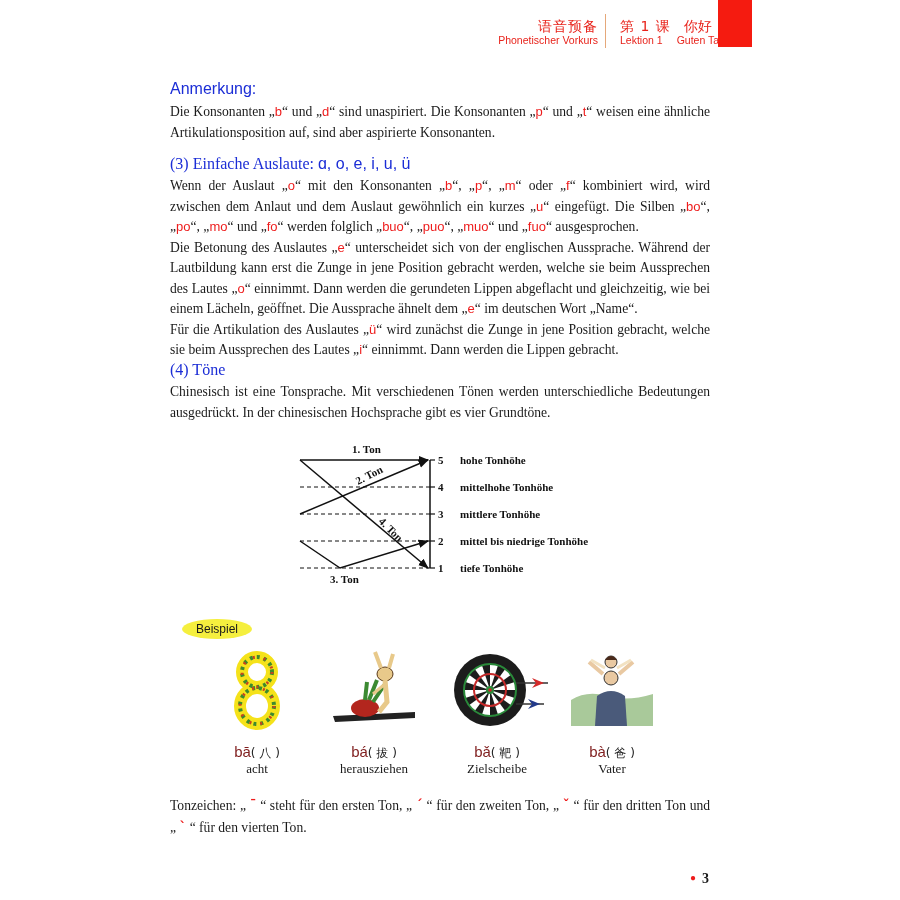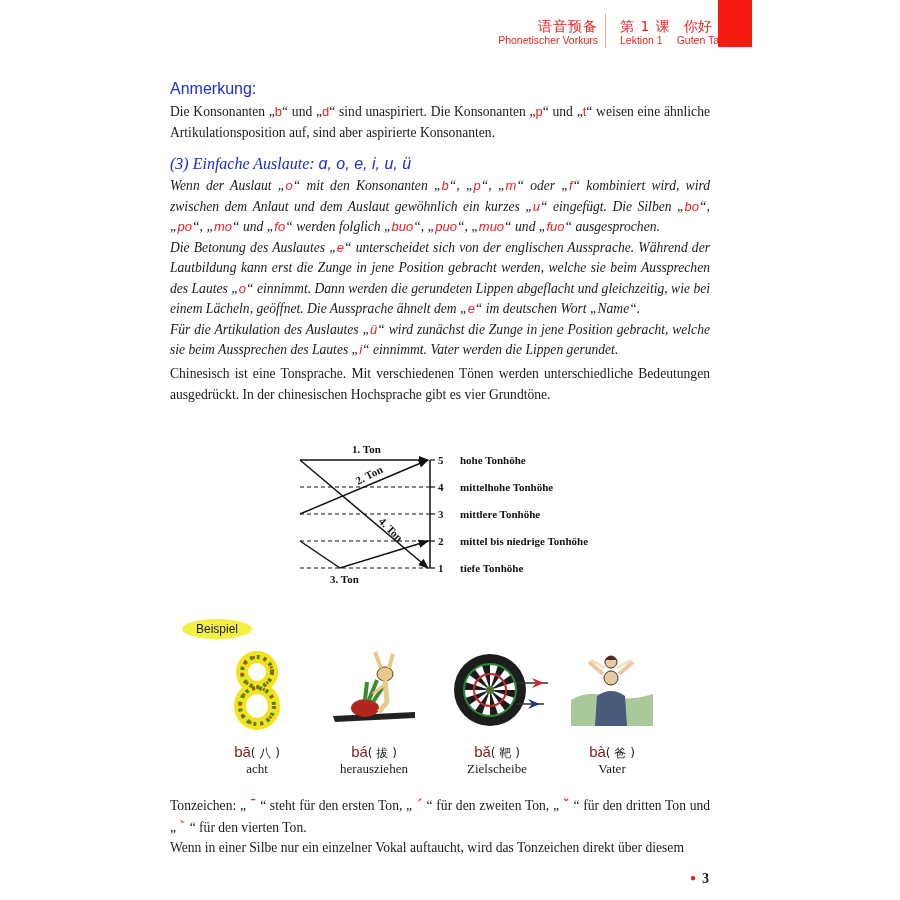--- a/index.html
+++ b/index.html
@@ -67,7 +67,7 @@
     <p class="para" style="margin-top:4px;"><span>Die Konsonanten „</span><span class="r">b</span><span>“ und „</span><span class="r">d</span><span>“ sind unaspiriert. Die Konsonanten „</span><span class="r">p</span><span>“ und „</span><span class="r">t</span><span>“ weisen eine ähnliche Artikulationsposition auf, sind aber aspirierte Konsonanten.</span></p>
   </div>
 
-  <div class="content" style="top:155px;font-style:italic;">
+  <div class="content" style="top:155px;">
     <div class="heading">
       <span>(3) Einfache Auslaute: </span><span class="pv">ɑ, o, e, i, u, ü</span>
     </div>

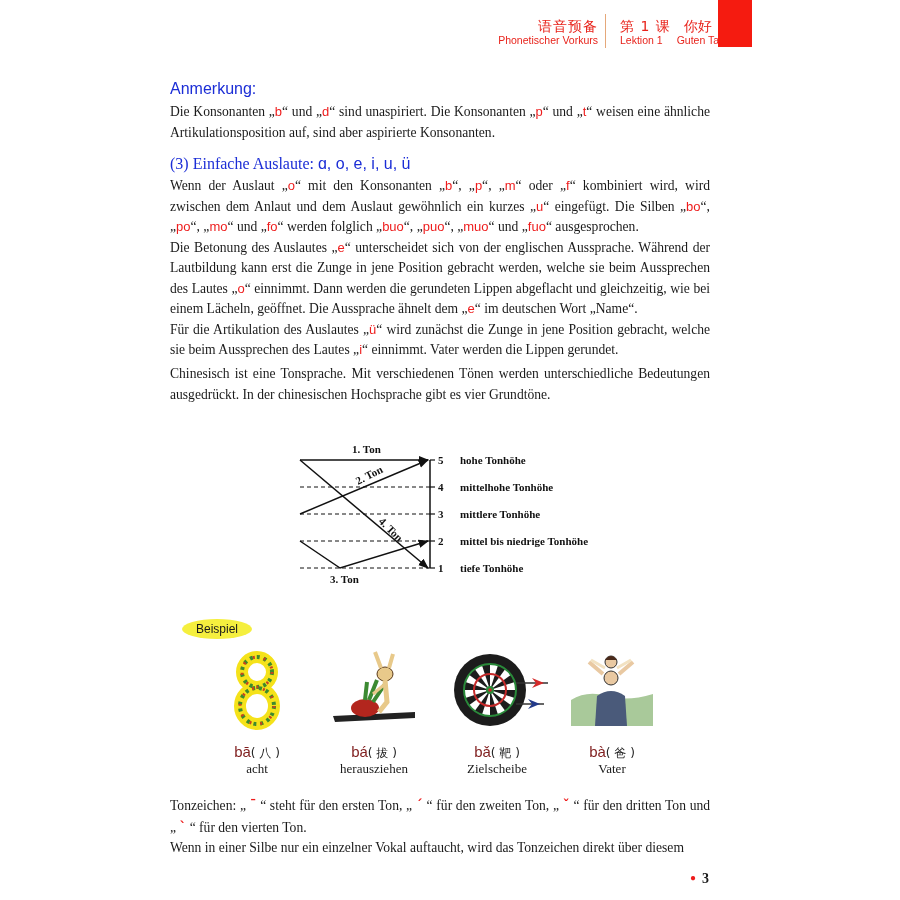--- a/index.html
+++ b/index.html
@@ -73,7 +73,7 @@
     </div>
     <p class="para" style="margin-top:3px;"><span>Wenn der Auslaut „</span><span class="r">o</span><span>“ mit den Konsonanten „</span><span class="r">b</span><span>“, „</span><span class="r">p</span><span>“, „</span><span class="r">m</span><span>“ oder „</span><span class="r">f</span><span>“ kombiniert wird, wird zwischen dem Anlaut und dem Auslaut gewöhnlich ein kurzes „</span><span class="r">u</span><span>“ eingefügt. Die Silben „</span><span class="r">bo</span><span>“, „</span><span class="r">po</span><span>“, „</span><span class="r">mo</span><span>“ und „</span><span class="r">fo</span><span>“ werden folglich „</span><span class="r">buo</span><span>“, „</span><span class="r">puo</span><span>“, „</span><span class="r">muo</span><span>“ und „</span><span class="r">fuo</span><span>“ ausgesprochen.</span></p>
     <p class="para"><span>Die Betonung des Auslautes „</span><span class="r">e</span><span>“ unterscheidet sich von der englischen Aussprache. Während der Lautbildung kann erst die Zunge in jene Position gebracht werden, welche sie beim Aussprechen des Lautes „</span><span class="r">o</span><span>“ einnimmt. Dann werden die gerundeten Lippen abgeflacht und gleichzeitig, wie bei einem Lächeln, geöffnet. Die Aussprache ähnelt dem „</span><span class="r">e</span><span>“ im deutschen Wort „Name“.</span></p>
-    <p class="para"><span>Für die Artikulation des Auslautes „</span><span class="r">ü</span><span>“ wird zunächst die Zunge in jene Position gebracht, welche sie beim Aussprechen des Lautes „</span><span class="r">i</span><span>“ einnimmt. Vater werden die Lippen gerundet.</span></p>
+    <p class="para"><span>Für die Artikulation des Auslautes „</span><span class="r">ü</span><span>“ wird zunächst die Zunge in jene Position gebracht, welche sie beim Aussprechen des Lautes „</span><span class="r">i</span><span>“ einnimmt. Dann werden die Lippen gebracht.</span></p>
   </div>
 
   <div class="content" style="top:361px;">

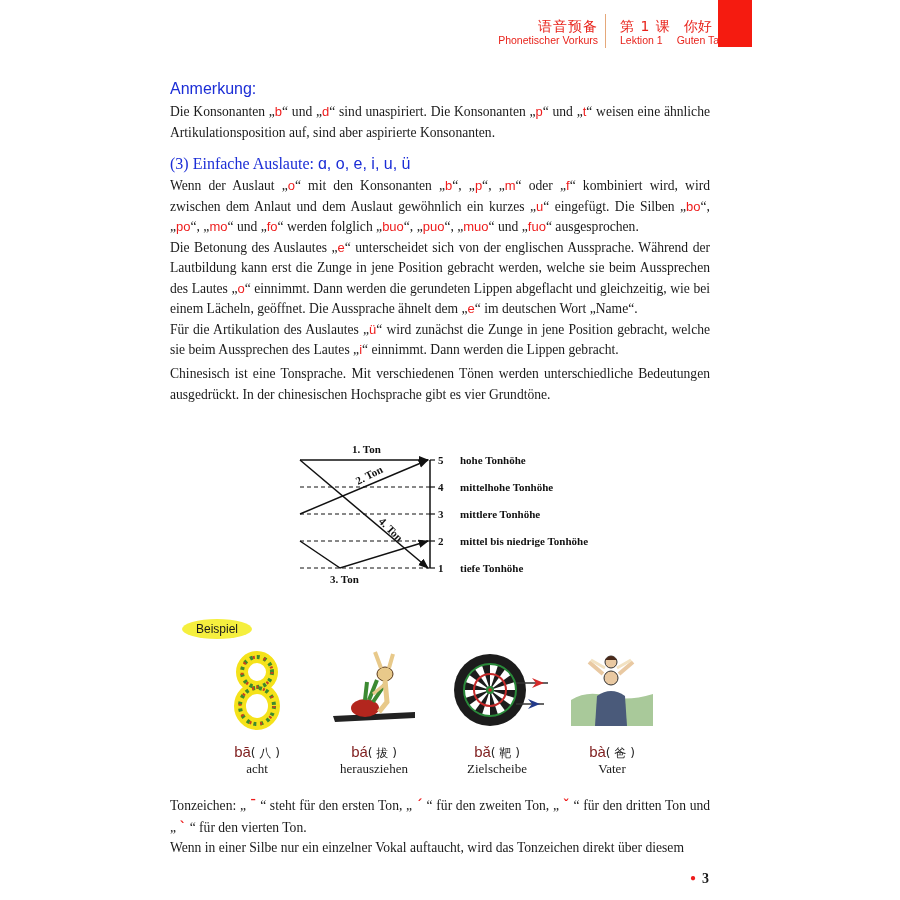--- a/index.html
+++ b/index.html
@@ -77,6 +77,7 @@
   </div>
 
   <div class="content" style="top:361px;">
+    <div class="heading">(4) Töne</div>
     <p class="para" style="margin-top:3px;">Chinesisch ist eine Tonsprache. Mit verschiedenen Tönen werden unterschiedliche Bedeutungen ausgedrückt. In der chinesischen Hochsprache gibt es vier Grundtöne.</p>
   </div>
 

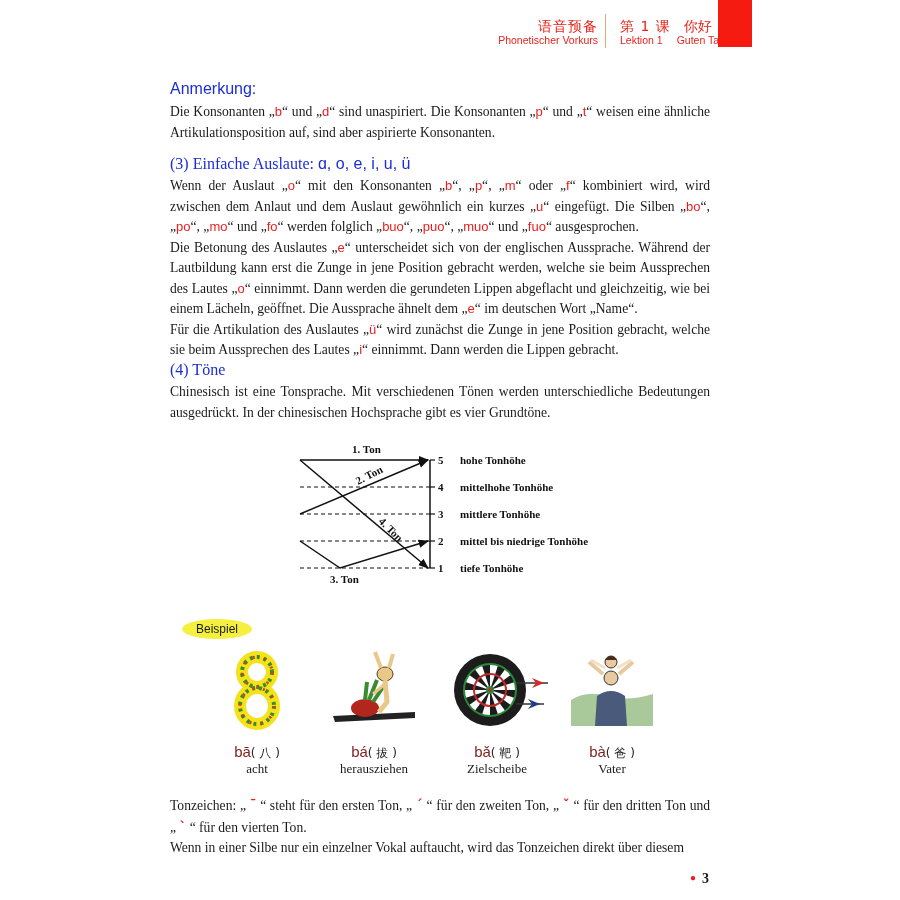--- a/index.html
+++ b/index.html
@@ -207,7 +207,6 @@
     <p class="para">
       <span>Tonzeichen: „ </span><span class="mark">ˉ</span><span> “ steht für den ersten Ton, „ </span><span class="mark">ˊ</span><span> “ für den zweiten Ton, „ </span><span class="mark">ˇ</span><span> “ für den dritten Ton und „ </span><span class="mark">ˋ</span><span> “ für den vierten Ton.</span>
     </p>
-    <p class="para">Wenn in einer Silbe nur ein einzelner Vokal auftaucht, wird das Tonzeichen direkt über diesem</p>
   </div>
 
   <div class="pagenum"><span class="dot">●</span><span>3</span></div>

